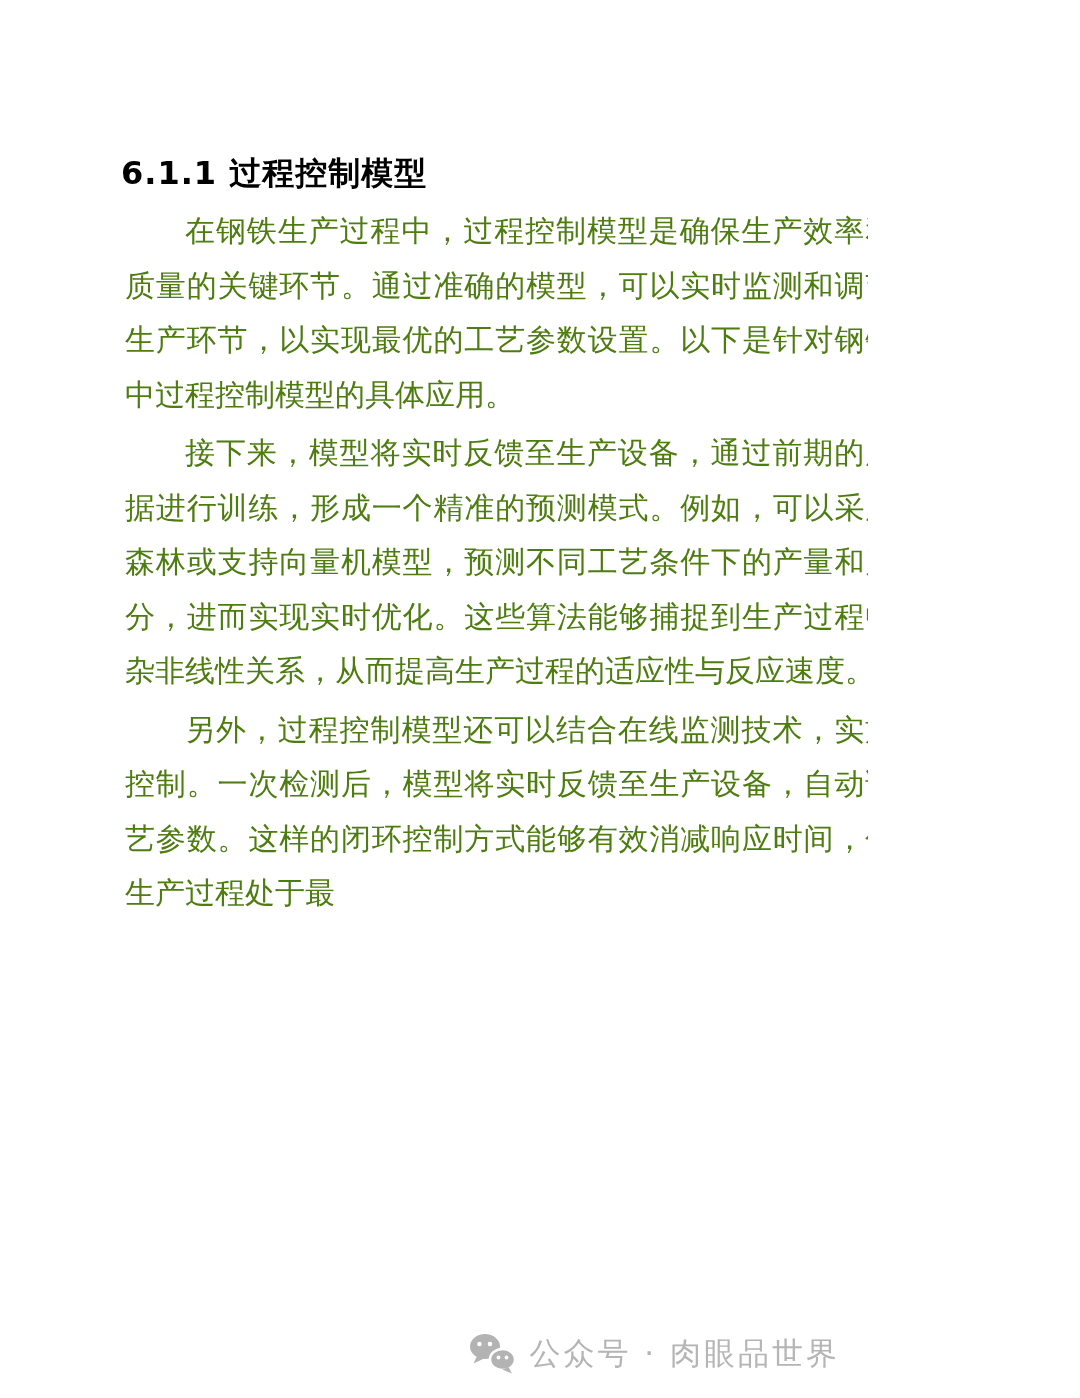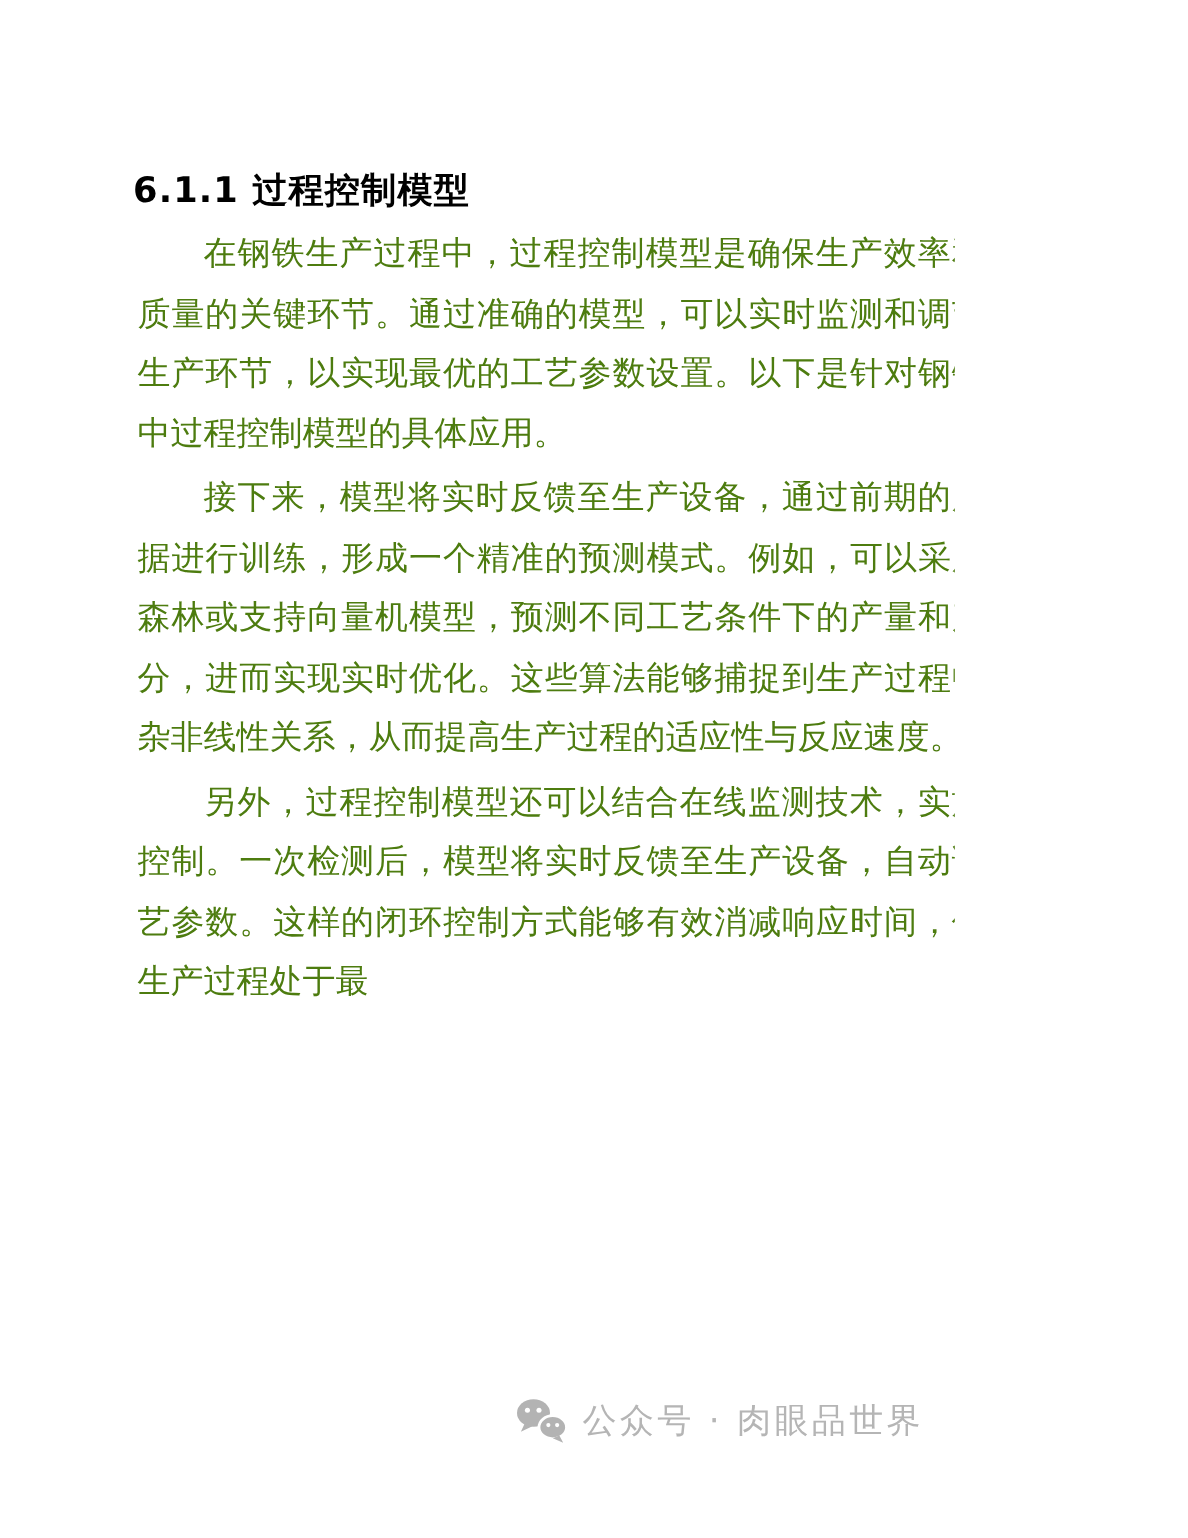--- a/index.html
+++ b/index.html
@@ -42,7 +42,7 @@
   .watermark {
     position: absolute;
     right: 28px;
-    top: 1268px;
+    top: 1330px;
     height: 48px;
     display: flex;
     align-items: center;

